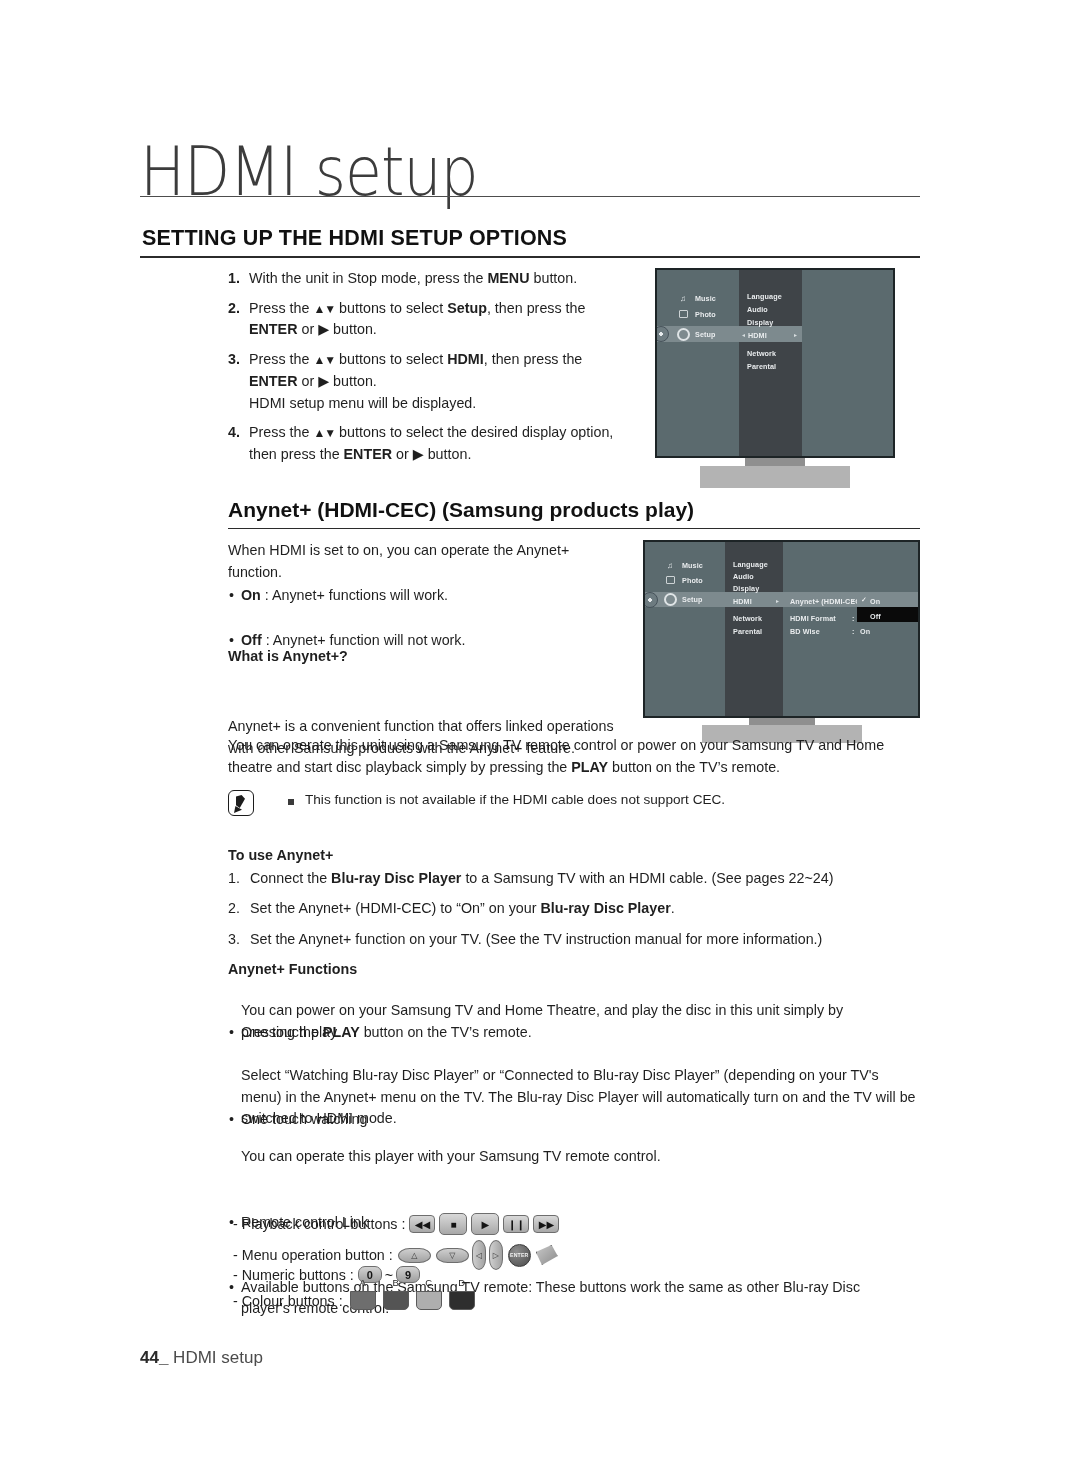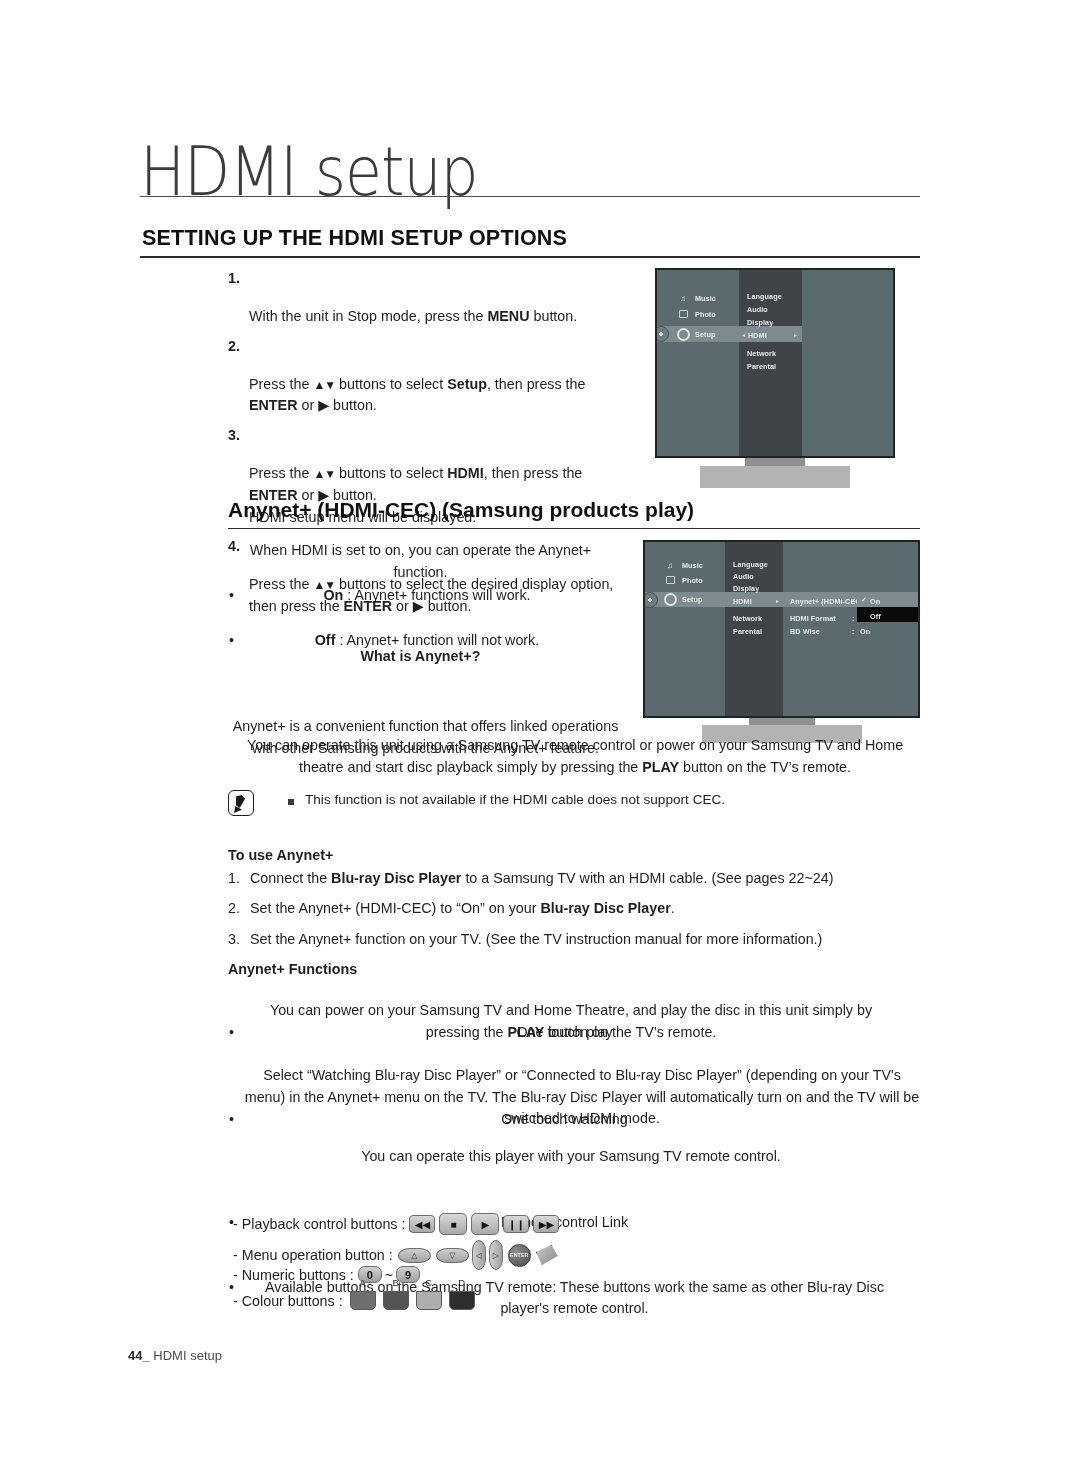--- a/index.html
+++ b/index.html
@@ -84,7 +84,7 @@
     width: 21px;
     flex: 0 0 21px;
   }
-  .step-body { flex: 1 1 auto; margin-top: 38px; }
+  .step-body { flex: 1 1 auto; }
   b, .bold { font-weight: bold; }
   .arrows { letter-spacing: -1px; font-size: 12px; }
 

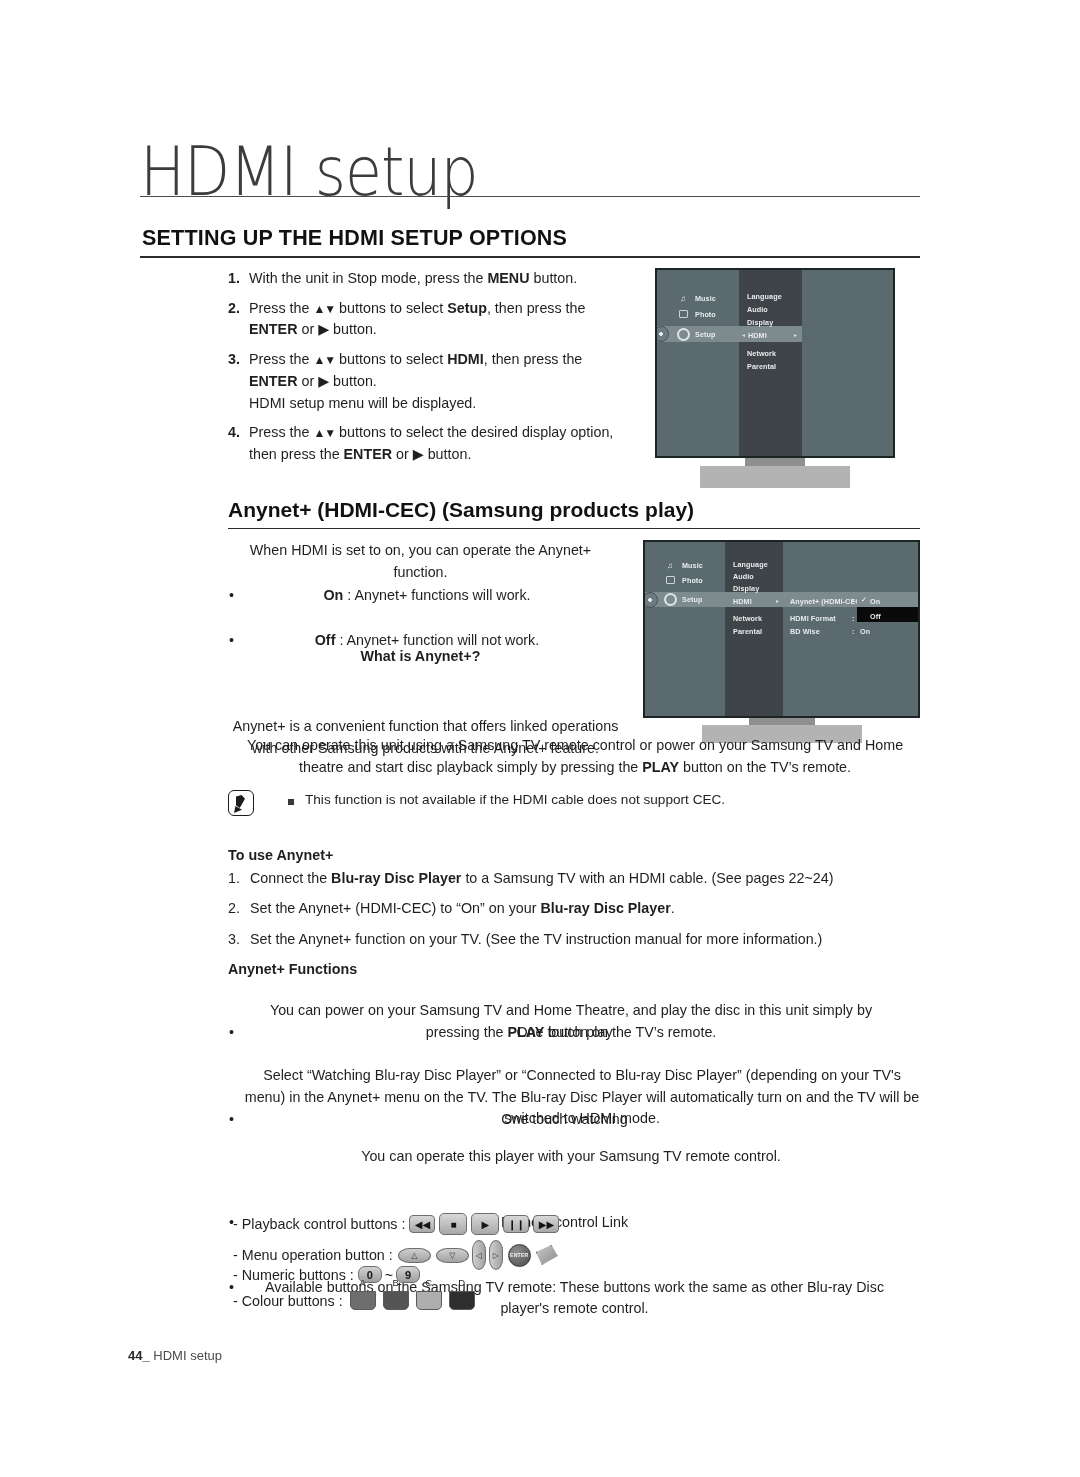--- a/index.html
+++ b/index.html
@@ -201,7 +201,6 @@
     font-size: 14.3px;
     line-height: 1.52;
     color: #1f1f1f;
-    text-align: center;
   }
   .head-b { font-weight: bold; }
   .bullet-line { position: relative; padding-left: 13px; }

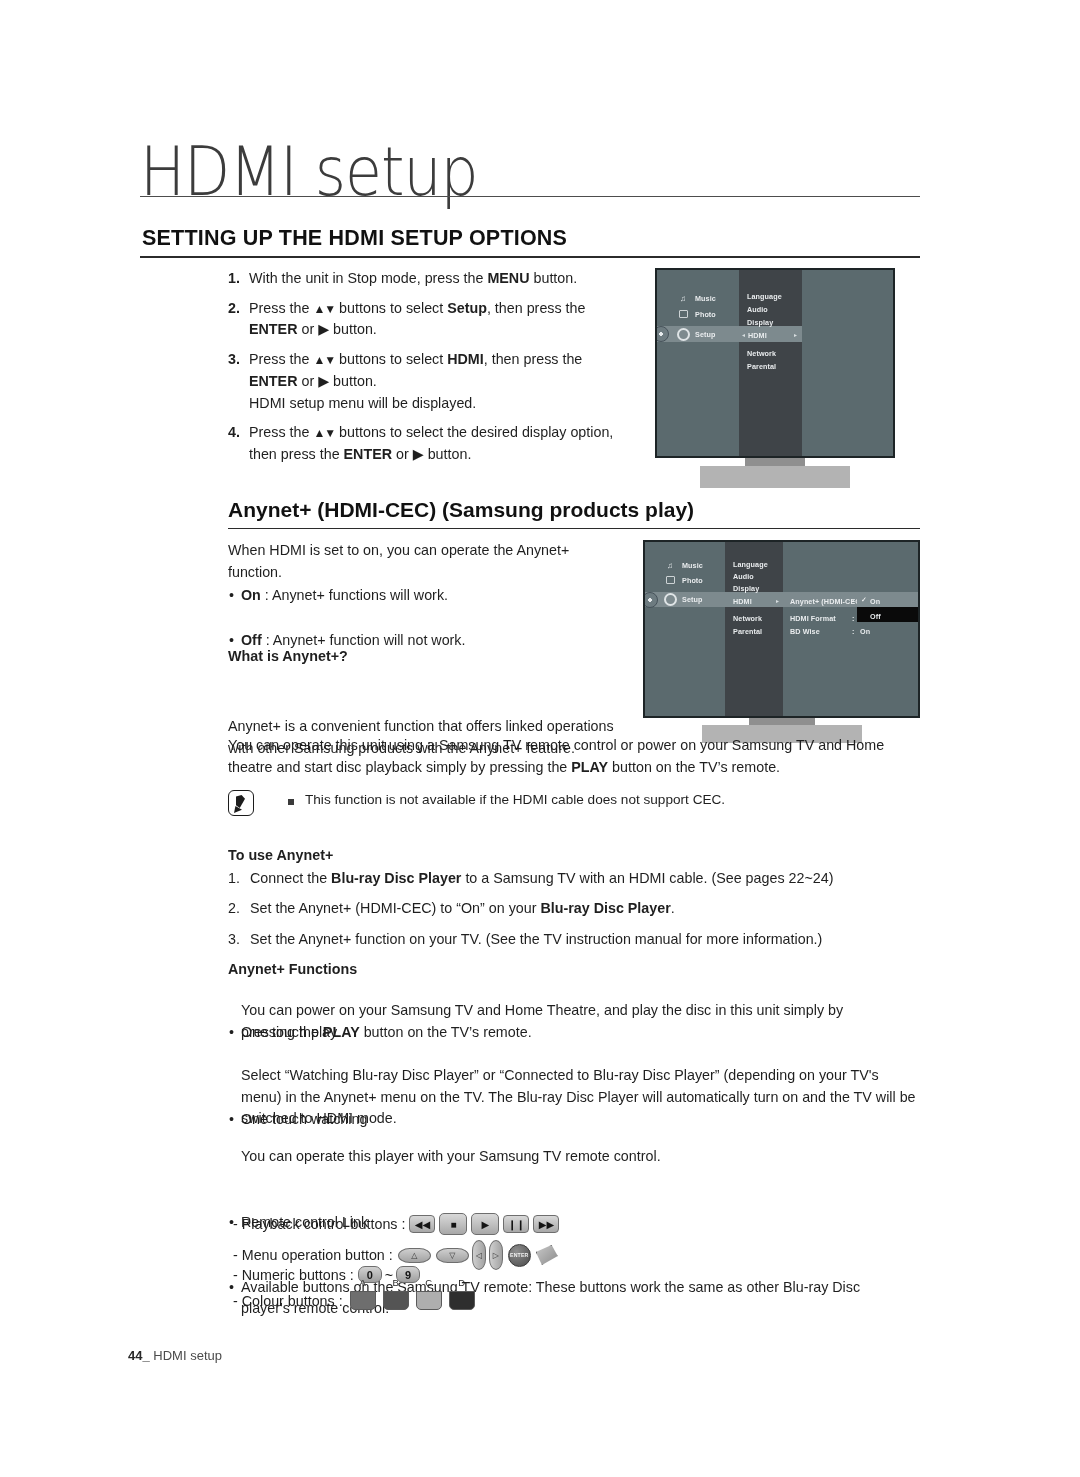--- a/index.html
+++ b/index.html
@@ -365,9 +365,9 @@
   
   .footer {
     position: absolute;
-    left: 128px;
+    left: 140px;
     top: 1348px;
-    font-size: 13px;
+    font-size: 17px;
     color: #4b4b4b;
   }
   .footer .pg { font-weight: bold; color: #2a2a2a; }

